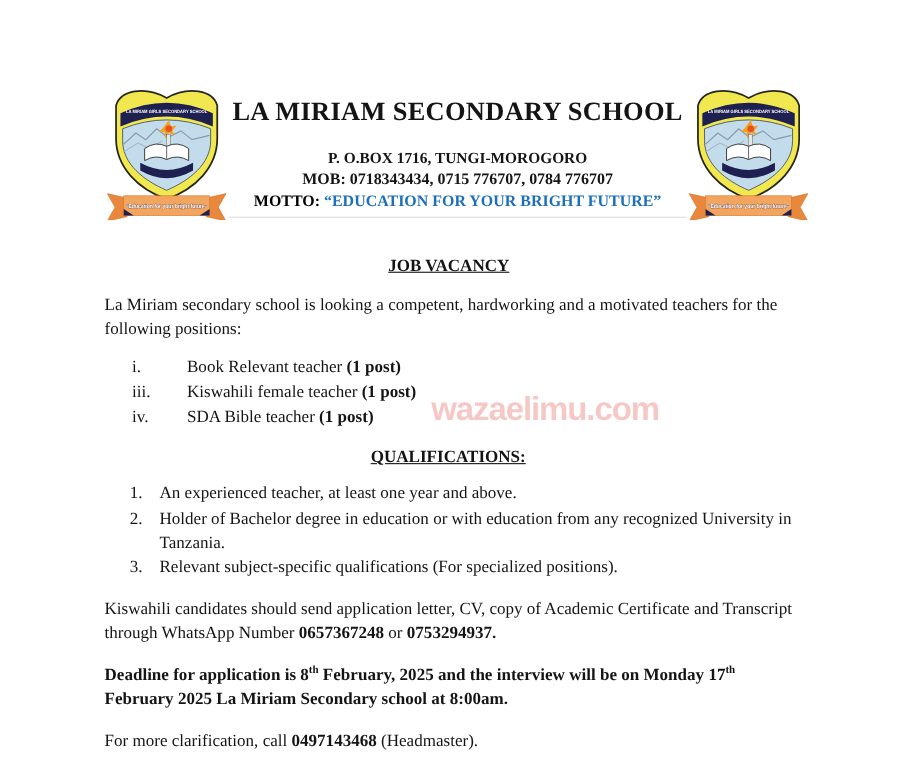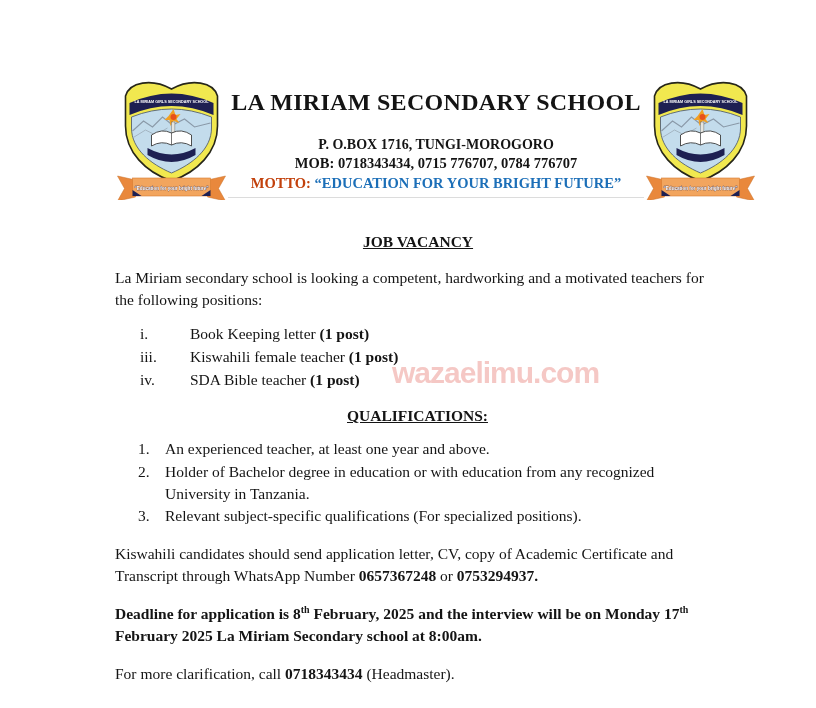--- a/index.html
+++ b/index.html
@@ -12,7 +12,6 @@
     color:#141414;
     overflow:hidden;
     margin:0 auto;
-    padding-left:20px;
   }
   
   .header {

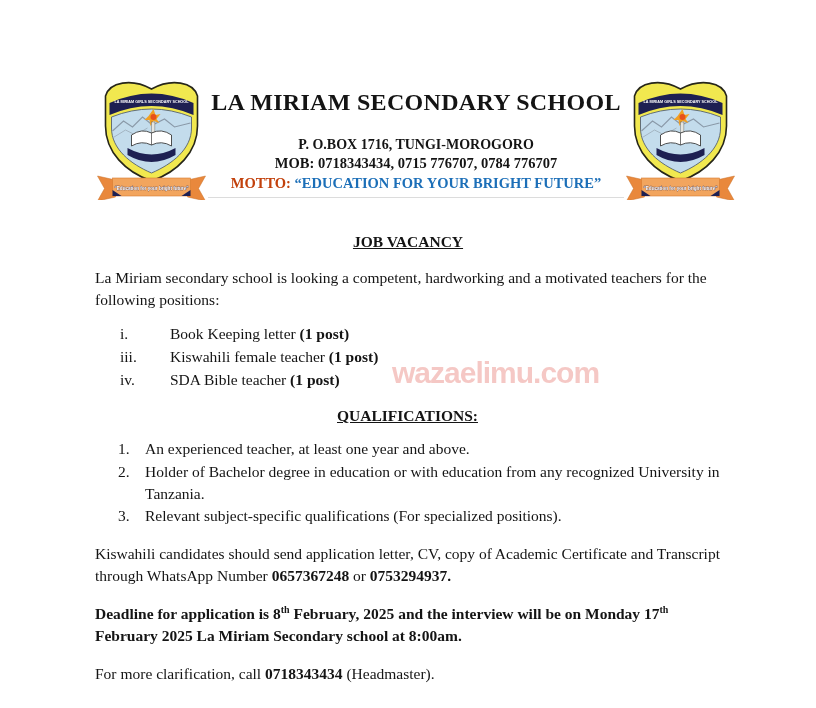--- a/index.html
+++ b/index.html
@@ -27,7 +27,7 @@
   .addr  { font-size:14px;   font-weight:bold; margin-top:21px; }
   .mob   { font-size:14.5px; font-weight:bold; margin-top:2px; }
   .motto { font-size:14.5px; font-weight:bold; margin-top:3px; }
-  .motto-label { color:#c2410c; }
+  .motto-label { color:#000000; }
   .motto-text  { color:#1c6fb8; }
   .reg   { font-size:14.5px; margin-top:3px; color:#1e1e1e; }
   .header-rule { width:416px; margin:5px auto 0; border-bottom:1px solid #dcdcdc; height:1px; }

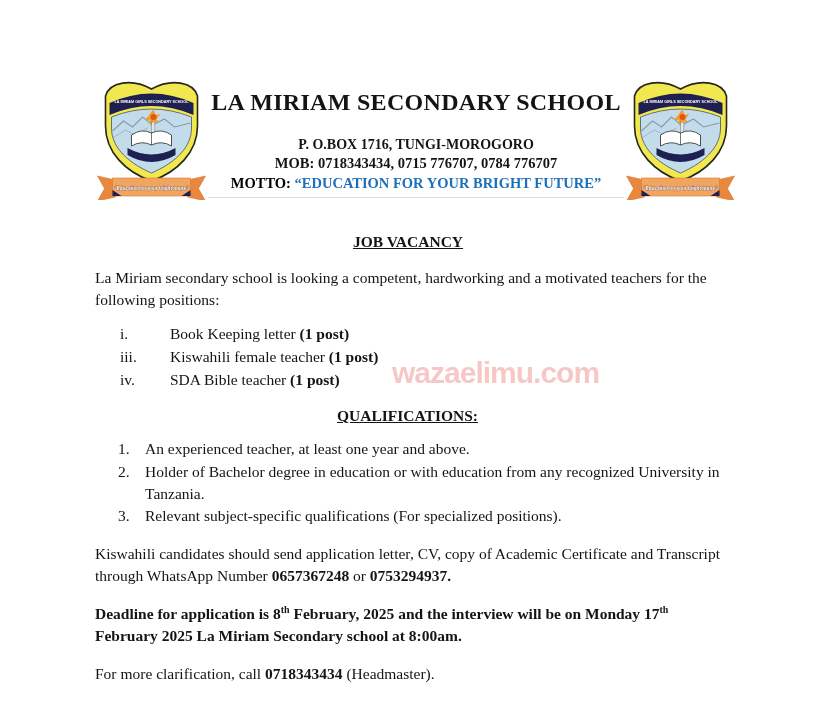--- a/index.html
+++ b/index.html
@@ -142,7 +142,7 @@
     <div class="positions">
       <div class="pos-row">
         <span class="pos-marker">i.</span>
-        <span><span>Book Keeping letter </span><span class="bold">(1 post)</span></span>
+        <span><span>Book Relevant teacher </span><span class="bold">(1 post)</span></span>
       </div>
       <div class="pos-row">
         <span class="pos-marker">iii.</span>

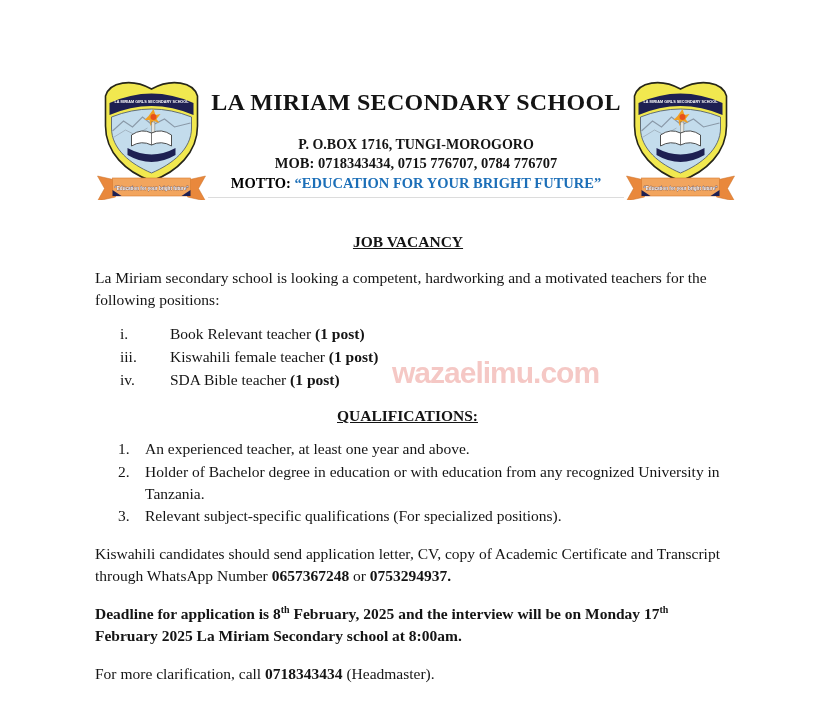--- a/index.html
+++ b/index.html
@@ -175,7 +175,7 @@
 
     <p class="para deadline"><span>Deadline for application is 8</span><sup>th</sup><span> February, 2025 and the interview will be on Monday 17</span><sup>th</sup><span> February 2025 La Miriam Secondary school at 8:00am.</span></p>
 
-    <p class="para"><span>For more clarification, call </span><span class="bold">0718343434</span><span> (Headmaster).</span></p>
+    <p class="para"><span>For more clarification, call </span><span class="bold">0497143468</span><span> (Headmaster).</span></p>
 
   </div>
 

